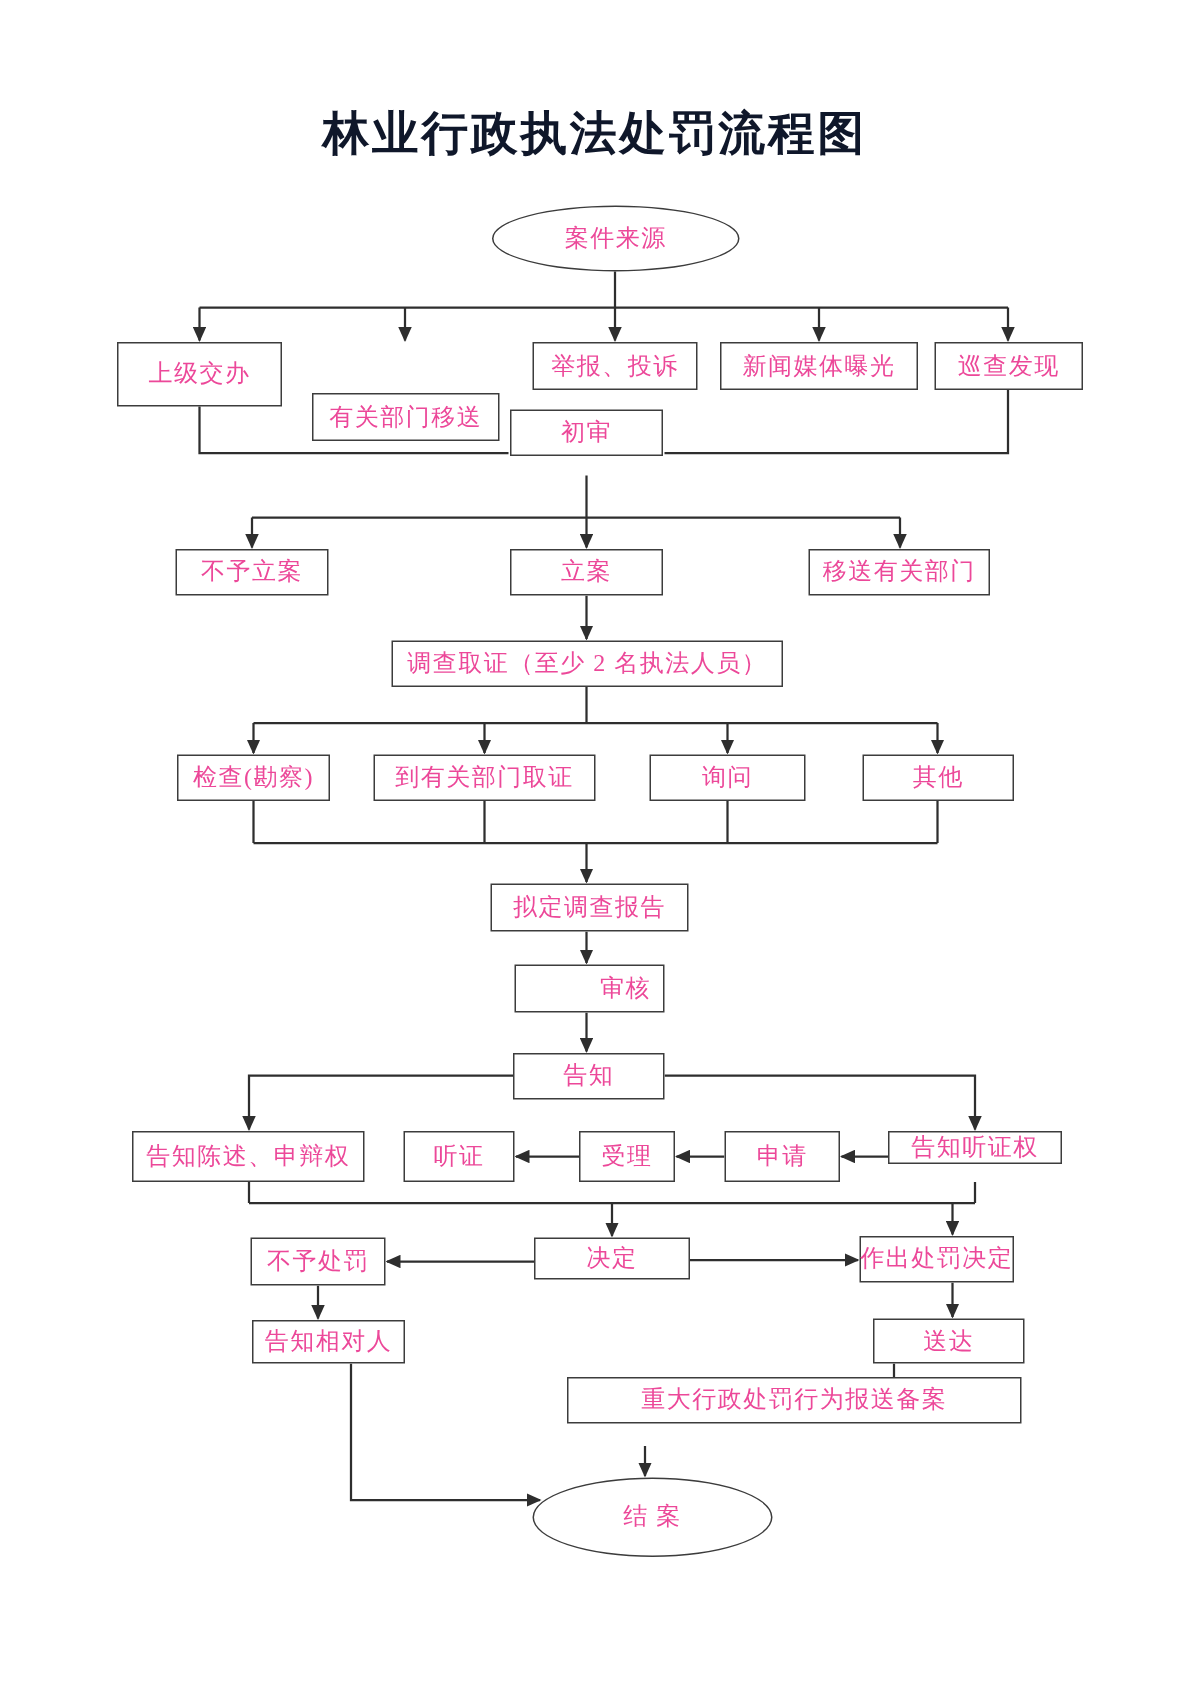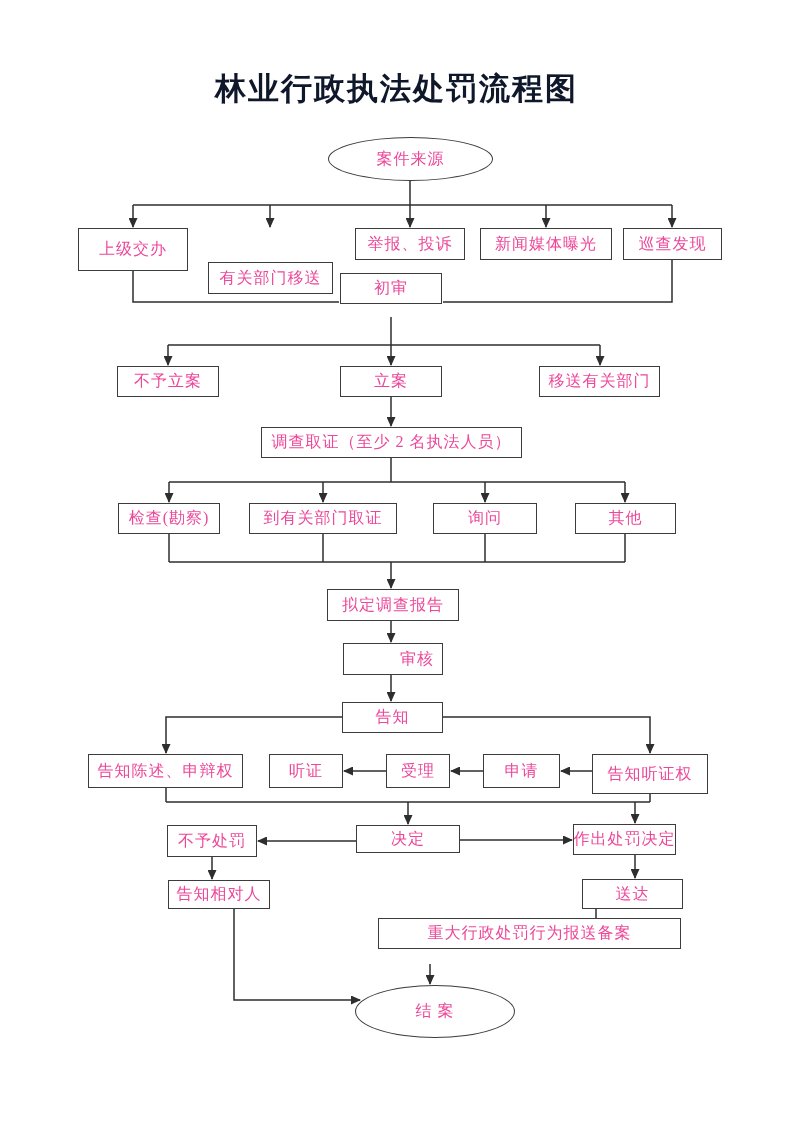--- a/index.html
+++ b/index.html
@@ -165,7 +165,7 @@
       <div class="node rect" style="left: 483px; top: 754px; width: 77px; height: 34px;">
         <span>申请</span>
       </div>
-      <div class="node rect" style="left: 592px; top: 754px; width: 116px; height: 40px;">
+      <div class="node rect" style="left: 592px; top: 754px; width: 116px; height: 22px;">
         <span>告知听证权</span>
       </div>
       <div class="node rect" style="left: 167px; top: 825px; width: 90px; height: 32px;">

